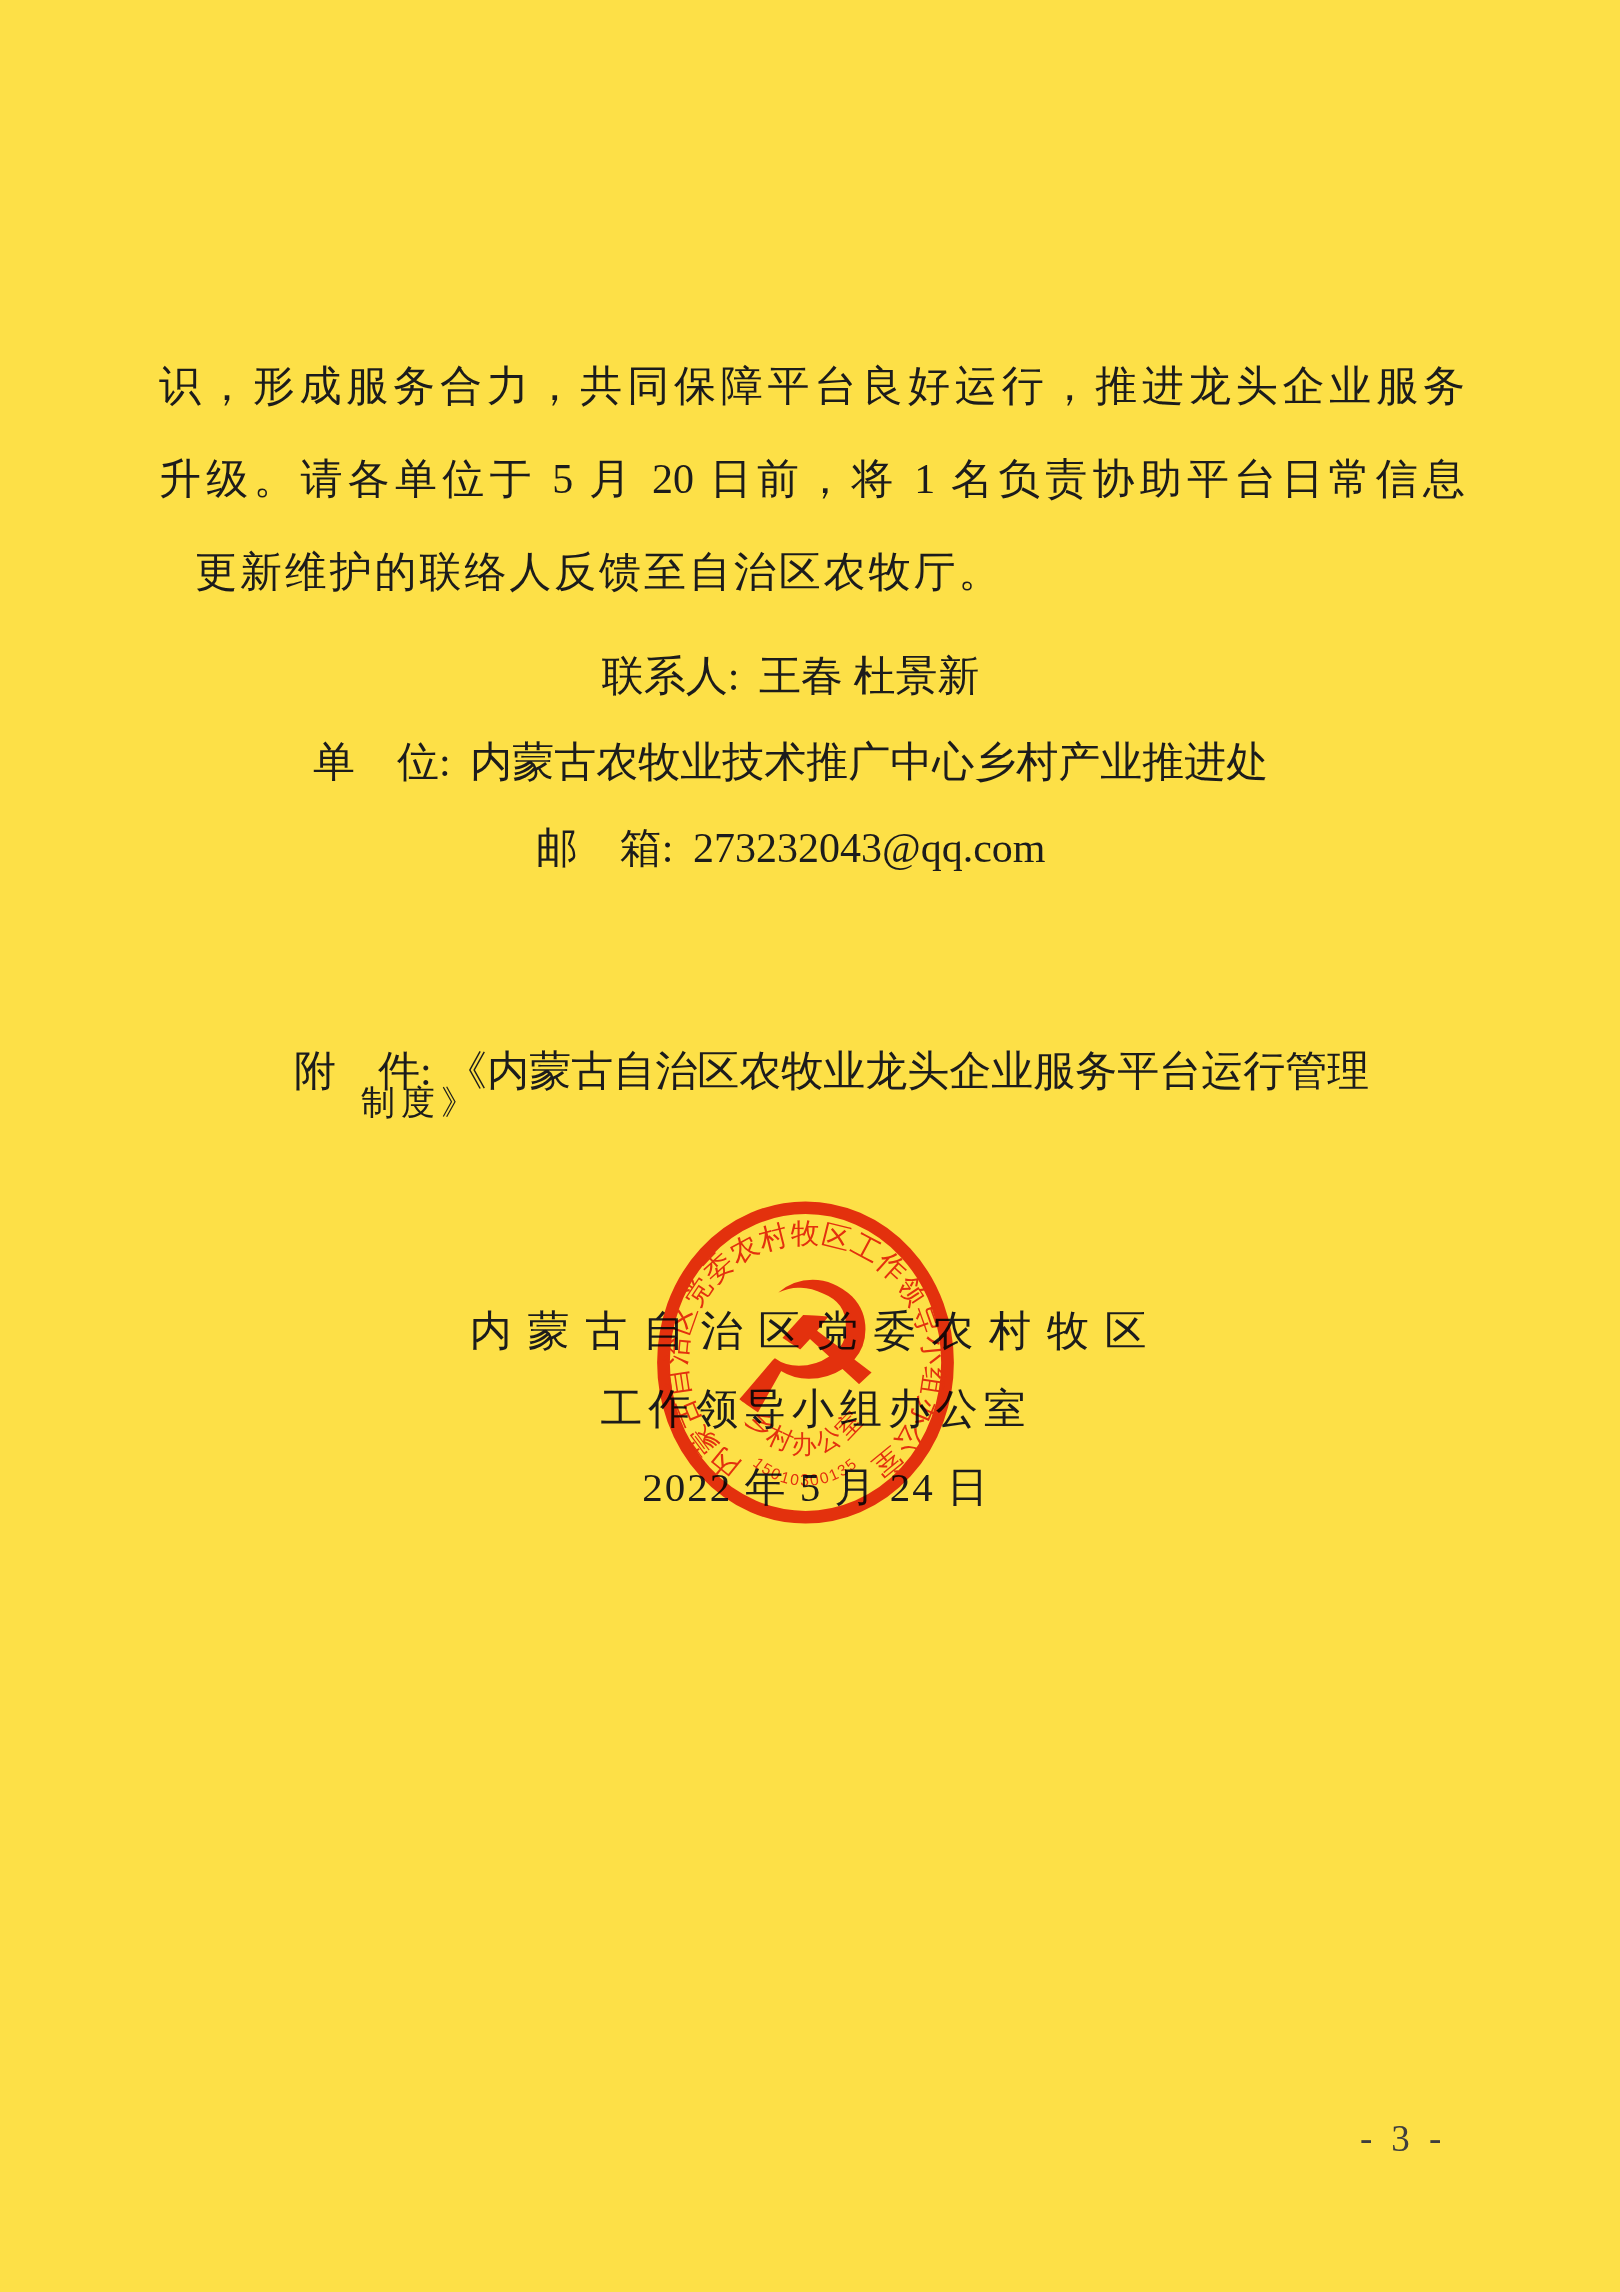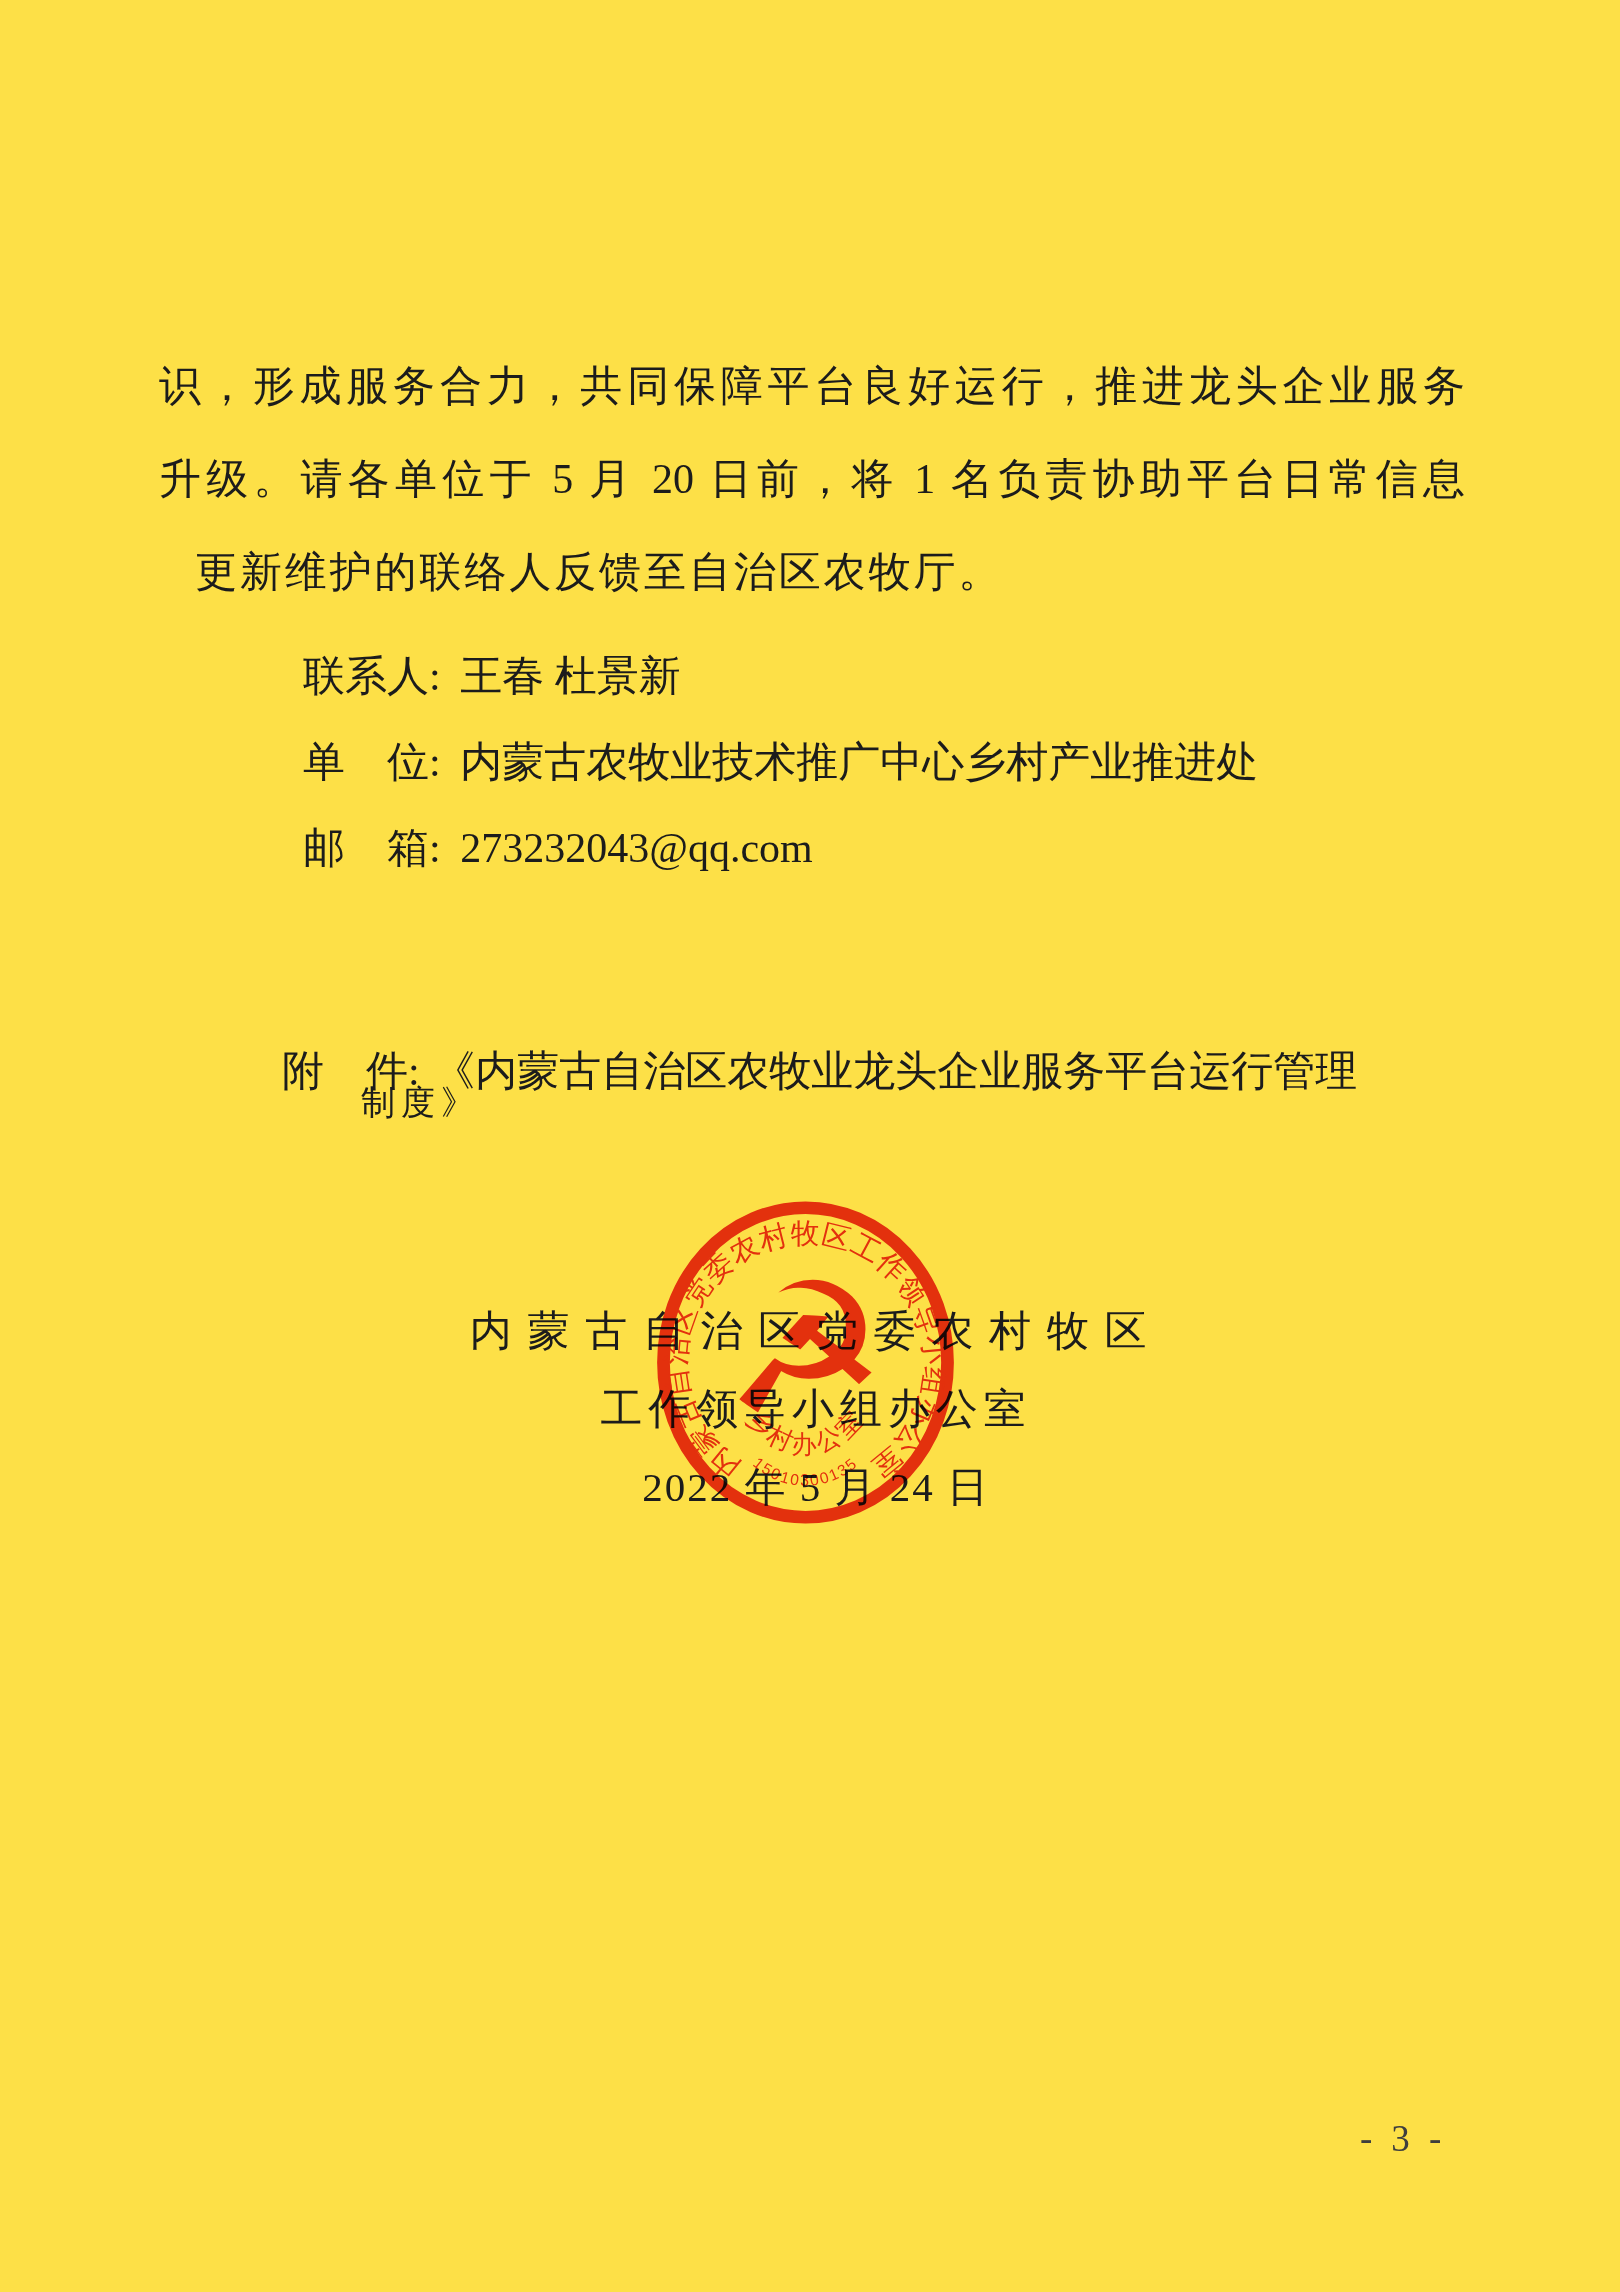--- a/index.html
+++ b/index.html
@@ -19,8 +19,9 @@
   .para .jline{text-align:justify;text-align-last:justify;}
   .para .lline{text-align:left;letter-spacing:2.9px;margin-left:36px;}
   .contacts{
-    position:absolute;left:240px;top:588px;
+    position:absolute;left:250px;top:588px;
     font-size:42px;
+    text-align:center;
   }
   .contact-row{height:86px;line-height:59px;white-space:pre-wrap;}
   .contact-row .val{padding-left:19.6px;}

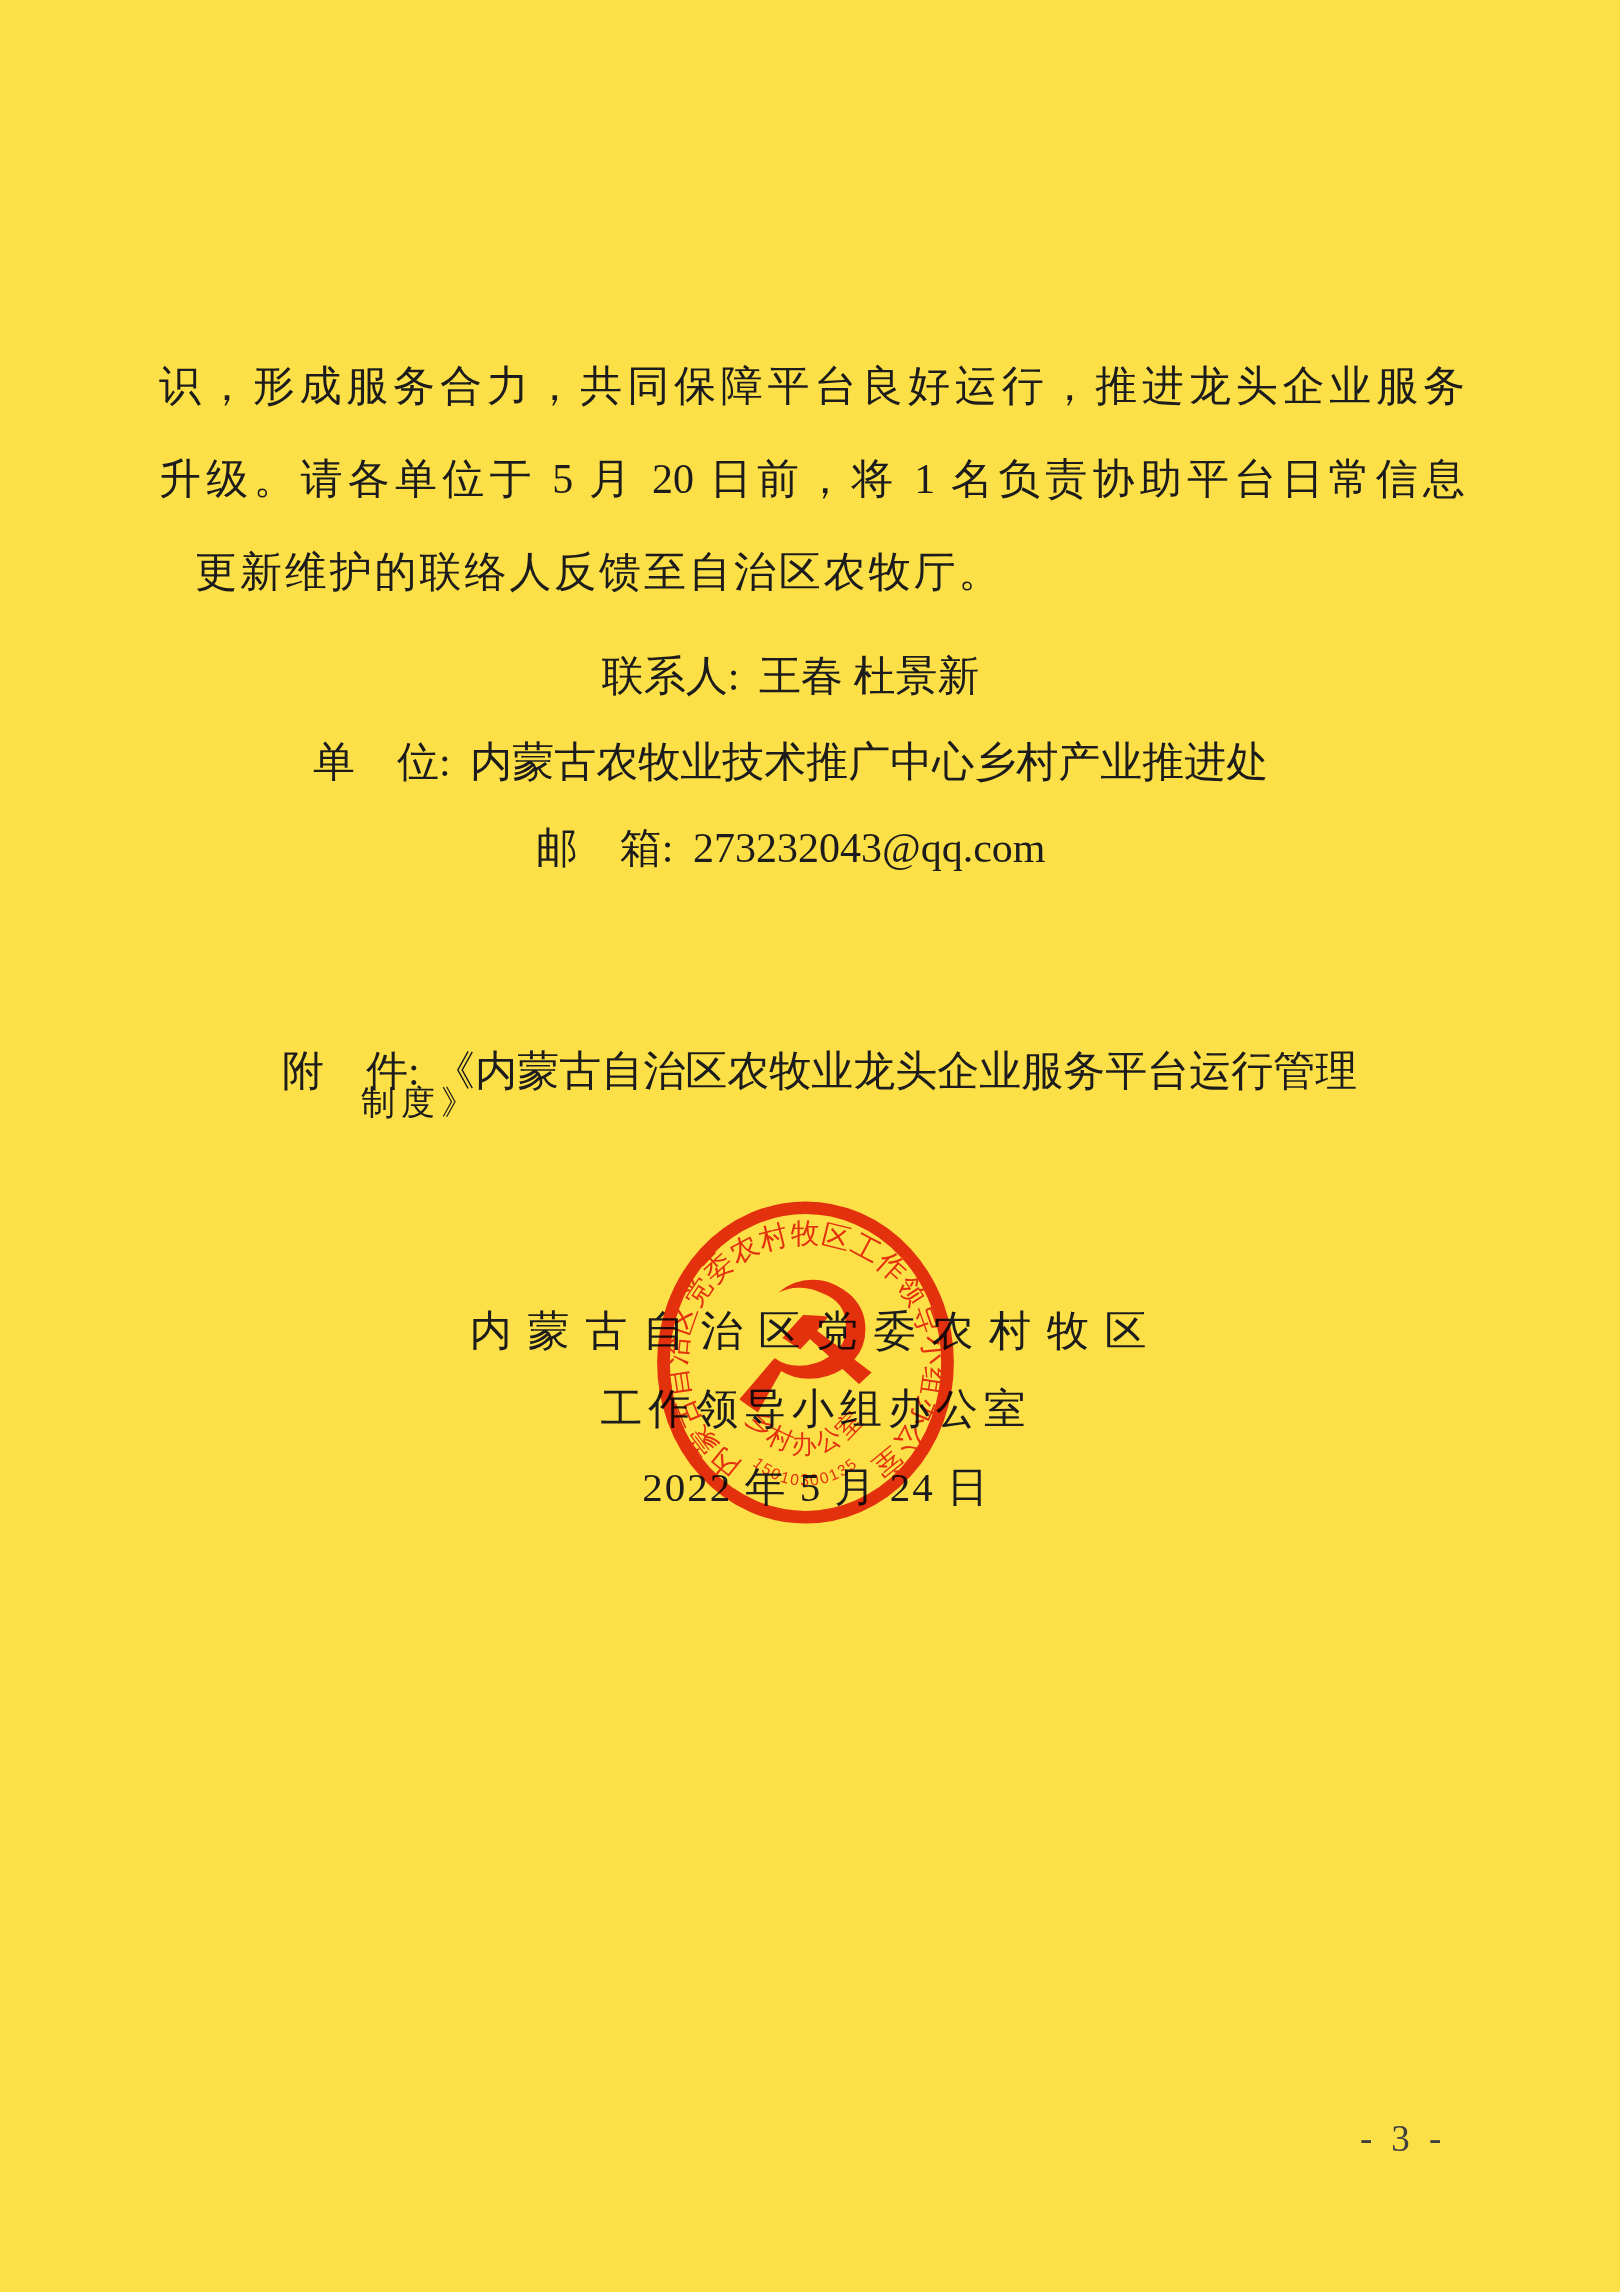--- a/index.html
+++ b/index.html
@@ -26,7 +26,7 @@
   .contact-row{height:86px;line-height:59px;white-space:pre-wrap;}
   .contact-row .val{padding-left:19.6px;}
   .attach{
-    position:absolute;left:240px;top:983px;
+    position:absolute;left:252px;top:983px;
     font-size:42px;line-height:59px;white-space:pre-wrap;
   }
   .attach .val{padding-left:13.7px;}

